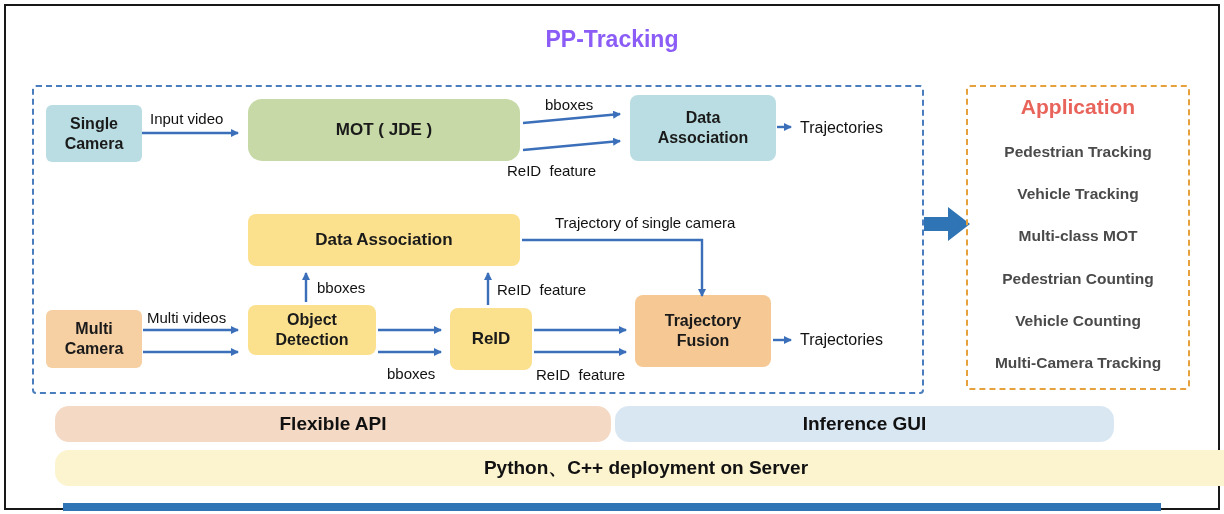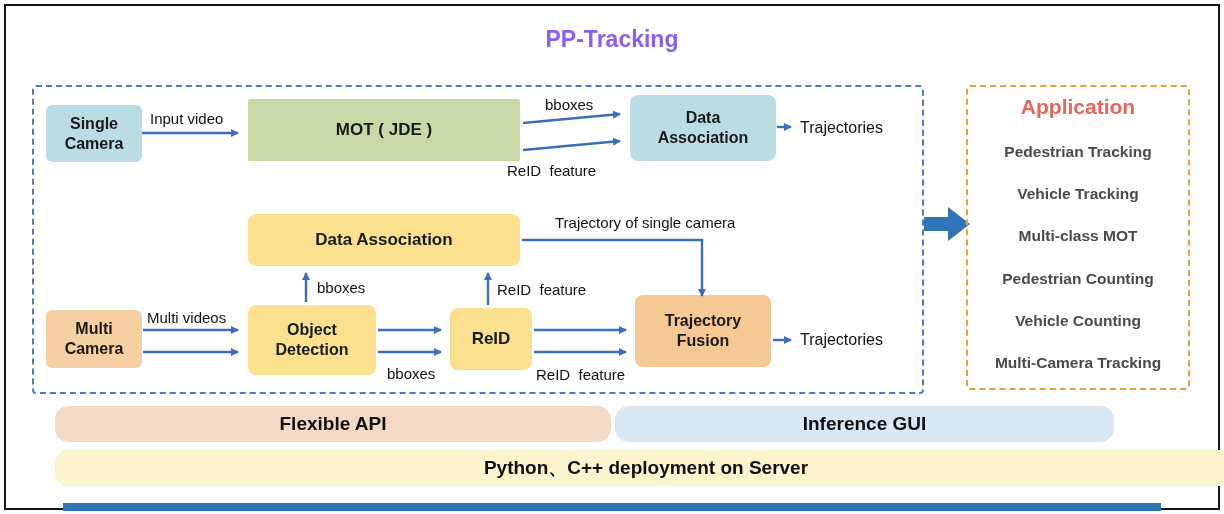--- a/index.html
+++ b/index.html
@@ -38,7 +38,7 @@
     color: #1a1a1a; line-height: 1.25; box-sizing: border-box;
   }
   .b-single   { left: 46px;  top: 105px; width: 96px;  height: 57px; background: #b9dde2; border-radius: 6px;  font-size: 16px; }
-  .b-mot      { left: 248px; top: 99px;  width: 272px; height: 62px; background: #c6d9a6; border-radius: 2px; font-size: 17px; }
+  .b-mot      { left: 248px; top: 99px;  width: 272px; height: 62px; background: #c6d9a6; border-radius: 14px; font-size: 17px; }
   .b-datop    { left: 630px; top: 95px;  width: 146px; height: 66px; background: #b9dde2; border-radius: 8px;  font-size: 16px; }
   .b-damid    { left: 248px; top: 214px; width: 272px; height: 52px; background: #fbe08d; border-radius: 8px;  font-size: 17px; }
   .b-multi    { left: 46px;  top: 310px; width: 96px;  height: 58px; background: #f6cfa3; border-radius: 6px;  font-size: 16px; }

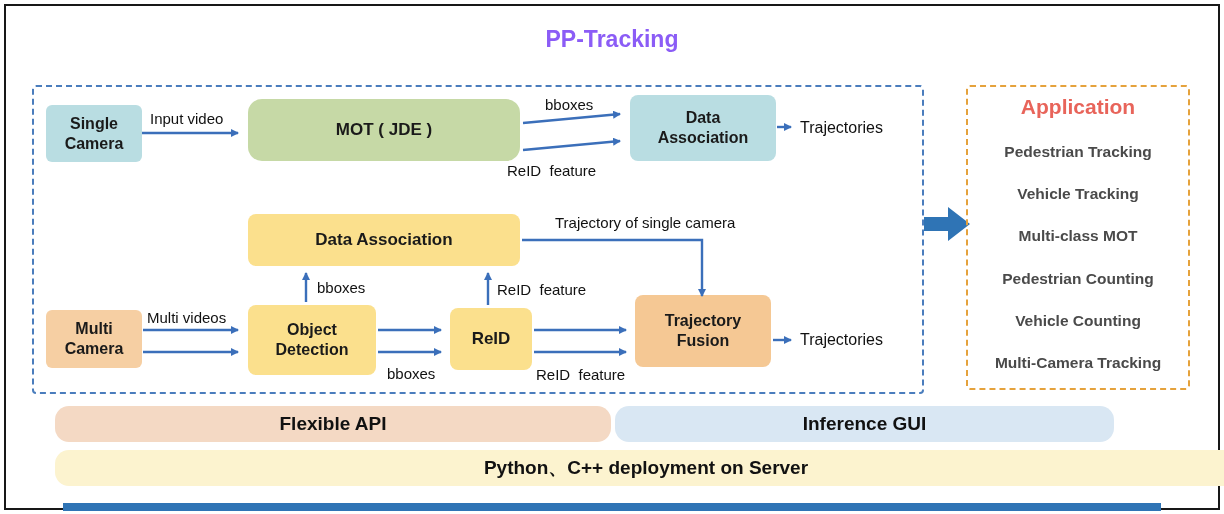--- a/index.html
+++ b/index.html
@@ -42,7 +42,7 @@
   .b-datop    { left: 630px; top: 95px;  width: 146px; height: 66px; background: #b9dde2; border-radius: 8px;  font-size: 16px; }
   .b-damid    { left: 248px; top: 214px; width: 272px; height: 52px; background: #fbe08d; border-radius: 8px;  font-size: 17px; }
   .b-multi    { left: 46px;  top: 310px; width: 96px;  height: 58px; background: #f6cfa3; border-radius: 6px;  font-size: 16px; }
-  .b-objdet   { left: 248px; top: 305px; width: 128px; height: 70px; background: #fbe08d; border-radius: 8px;  font-size: 16px; }
+  .b-objdet   { left: 248px; top: 305px; width: 128px; height: 50px; background: #fbe08d; border-radius: 8px;  font-size: 16px; }
   .b-reid     { left: 450px; top: 308px; width: 82px;  height: 62px; background: #fbe08d; border-radius: 8px;  font-size: 17px; }
   .b-fusion   { left: 635px; top: 295px; width: 136px; height: 72px; background: #f5c894; border-radius: 8px;  font-size: 16px; }
   .lbl { position: absolute; font-size: 15px; color: #111; white-space: pre; }

